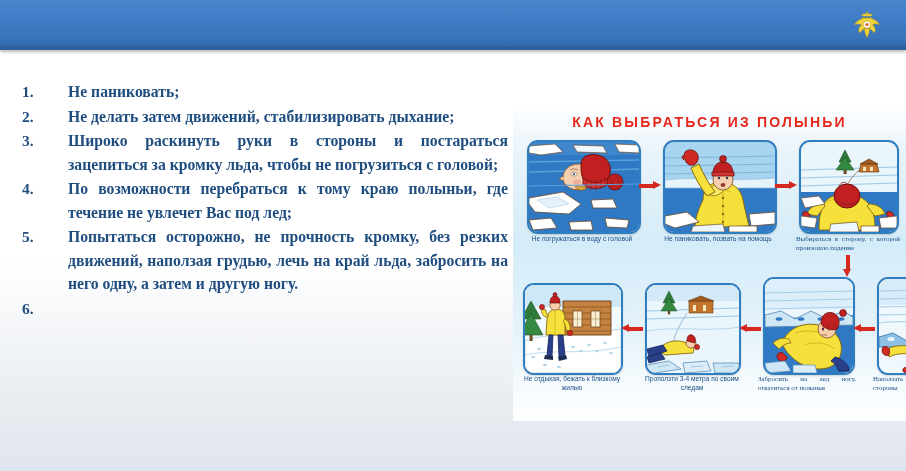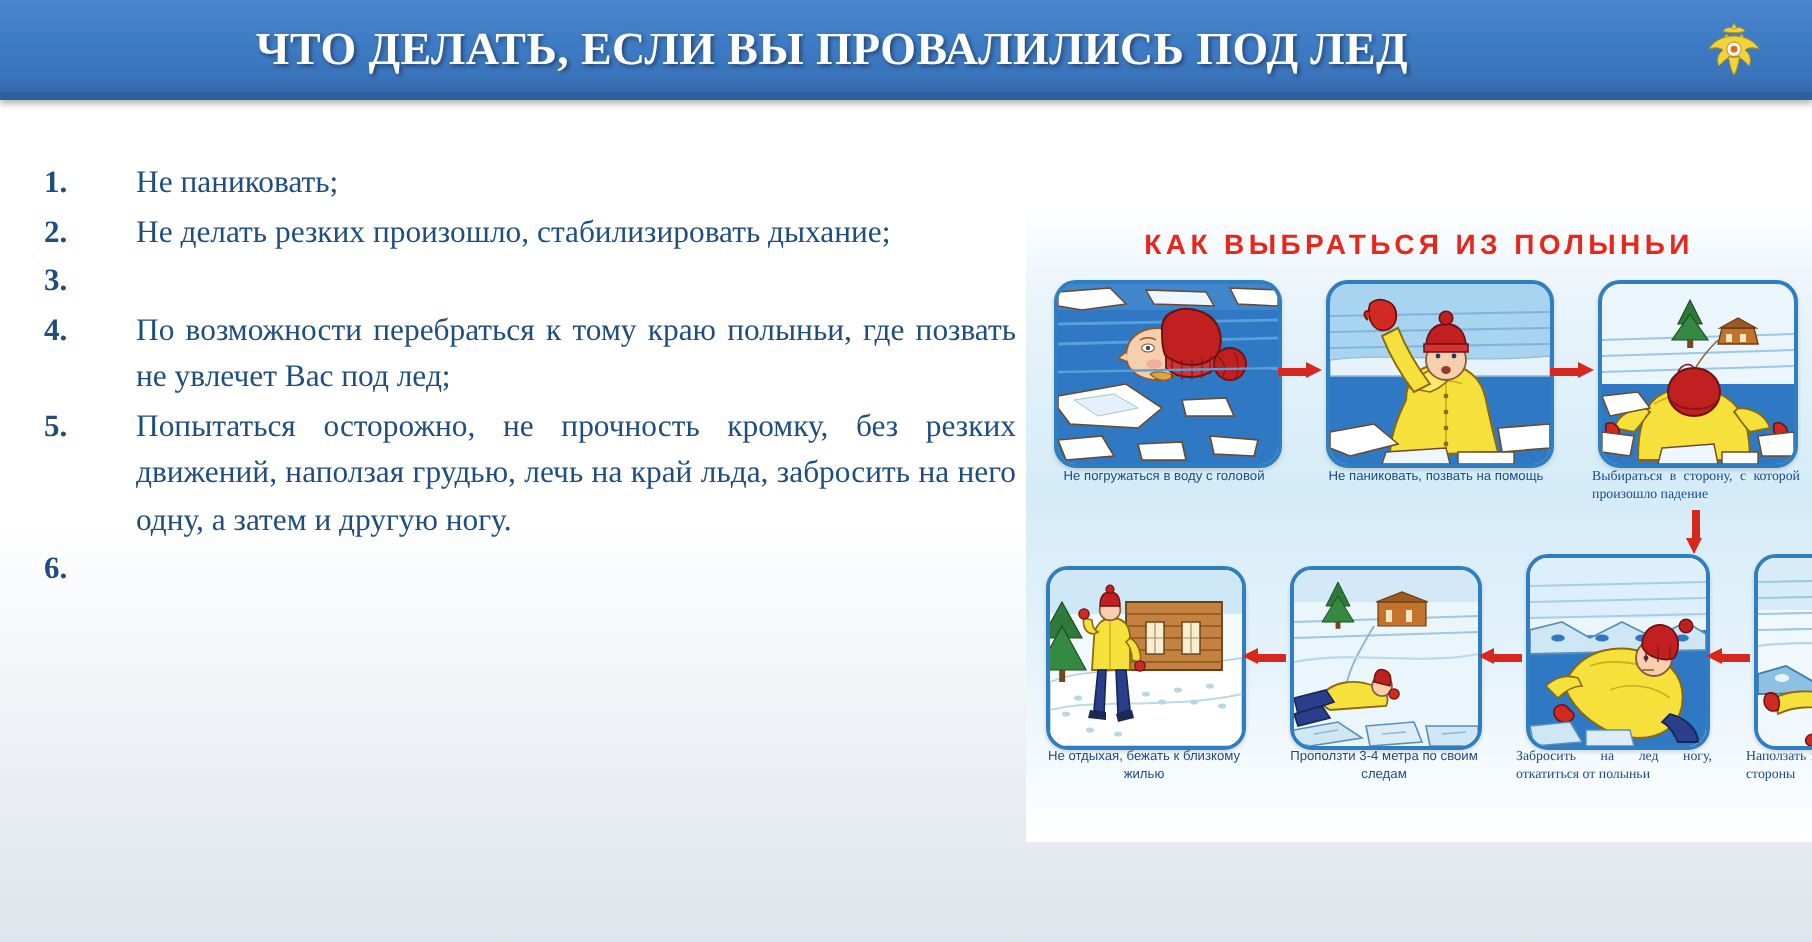--- a/index.html
+++ b/index.html
@@ -123,7 +123,6 @@
 <div id="slide">
 
   <div id="header">
-    <div id="header-title">ЧТО ДЕЛАТЬ, ЕСЛИ ВЫ ПРОВАЛИЛИСЬ ПОД ЛЕД</div>
     <div id="emblem">
       <svg viewBox="0 0 34 34">
 

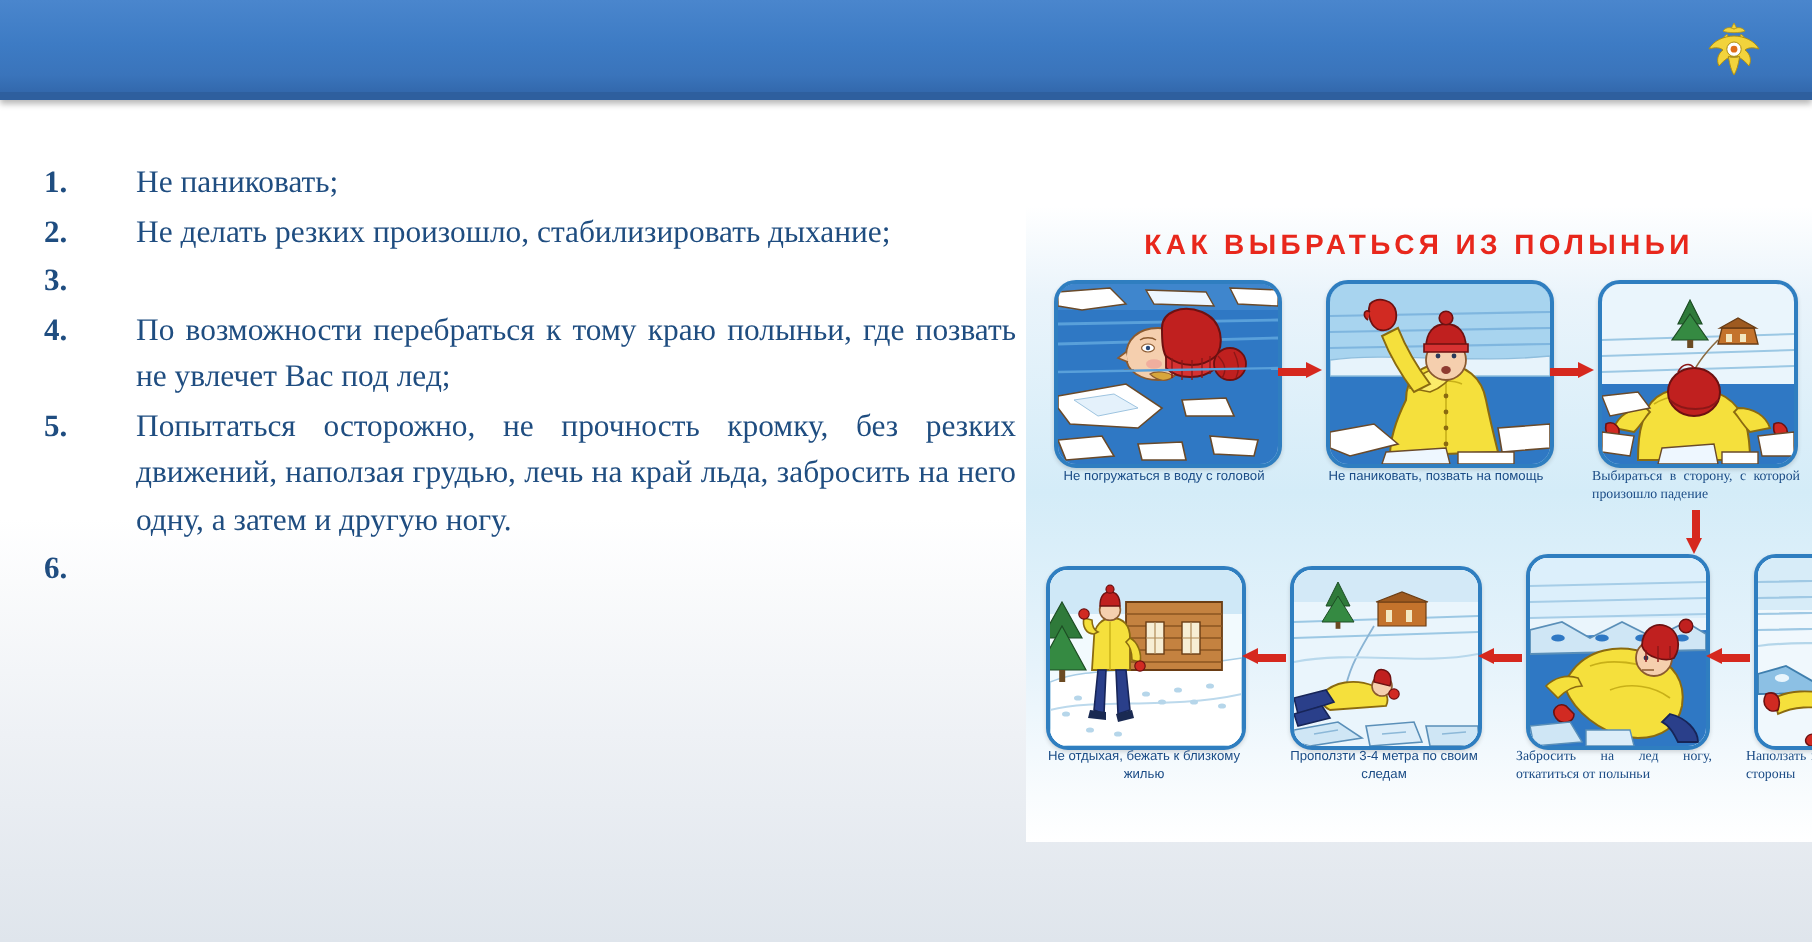--- a/index.html
+++ b/index.html
@@ -54,7 +54,7 @@
   }
   .li-text{
     flex:1 1 auto;
-    font-size:15.7px;font-weight:normal;
+    font-size:15.7px;font-weight:bold;
     line-height:23.5px;
     color:#1f4d80;
     text-align:justify;

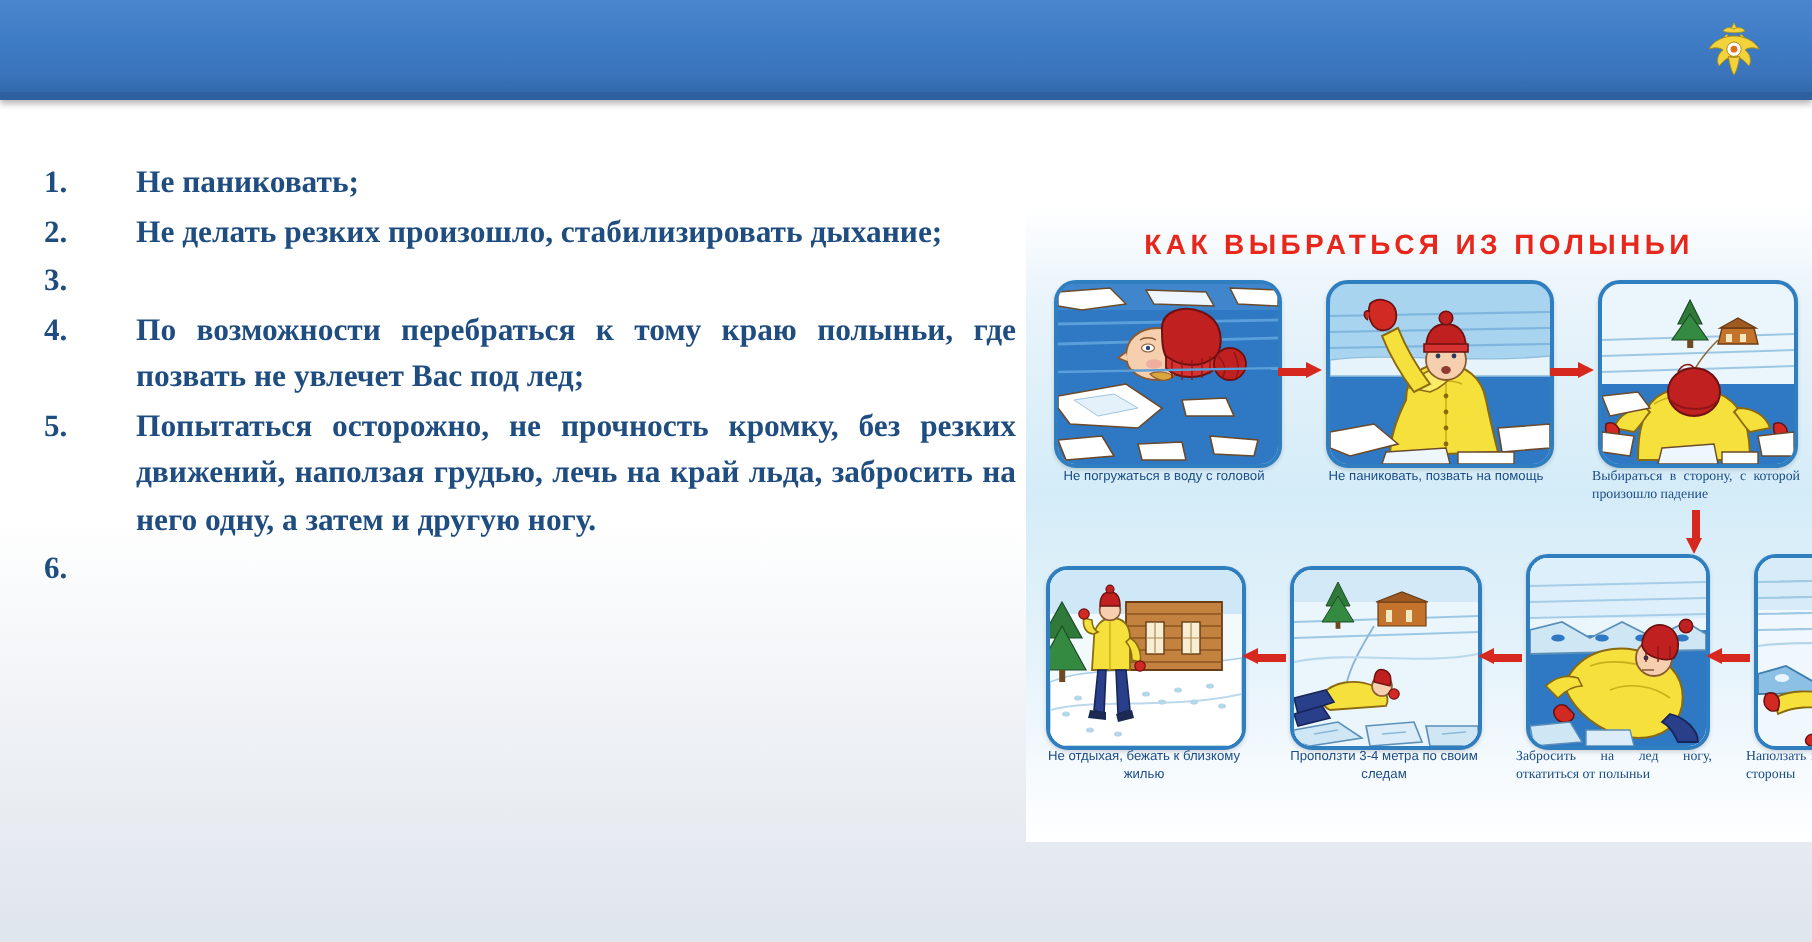--- a/index.html
+++ b/index.html
@@ -149,7 +149,7 @@
     </div>
     <div class="li">
       <div class="li-num">2.</div>
-      <div class="li-text">Не делать резких произошло, стабилизировать дыхание;</div>
+      <div class="li-text">Не делать затем движений, стабилизировать дыхание;</div>
     </div>
     <div class="li">
       <div class="li-num">3.</div>

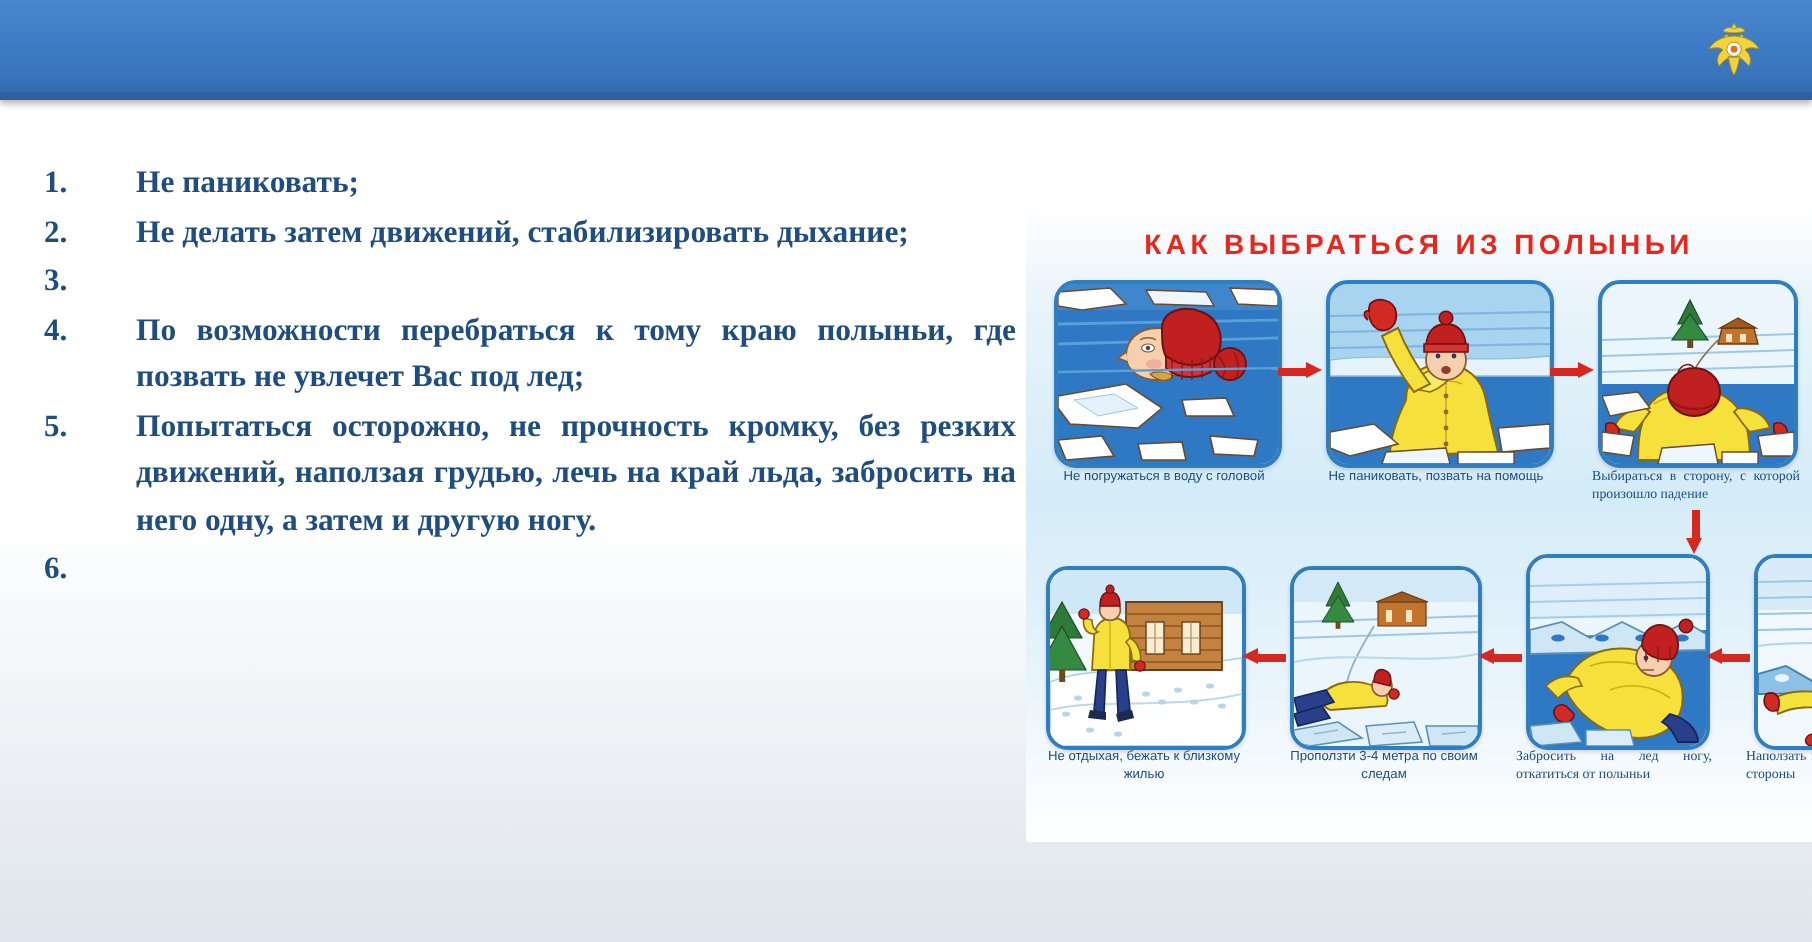--- a/index.html
+++ b/index.html
@@ -153,6 +153,7 @@
     </div>
     <div class="li">
       <div class="li-num">3.</div>
+      <div class="li-text">Широко раскинуть руки в стороны и постараться зацепиться за кромку льда, чтобы не погрузиться с головой;</div>
     </div>
     <div class="li">
       <div class="li-num">4.</div>

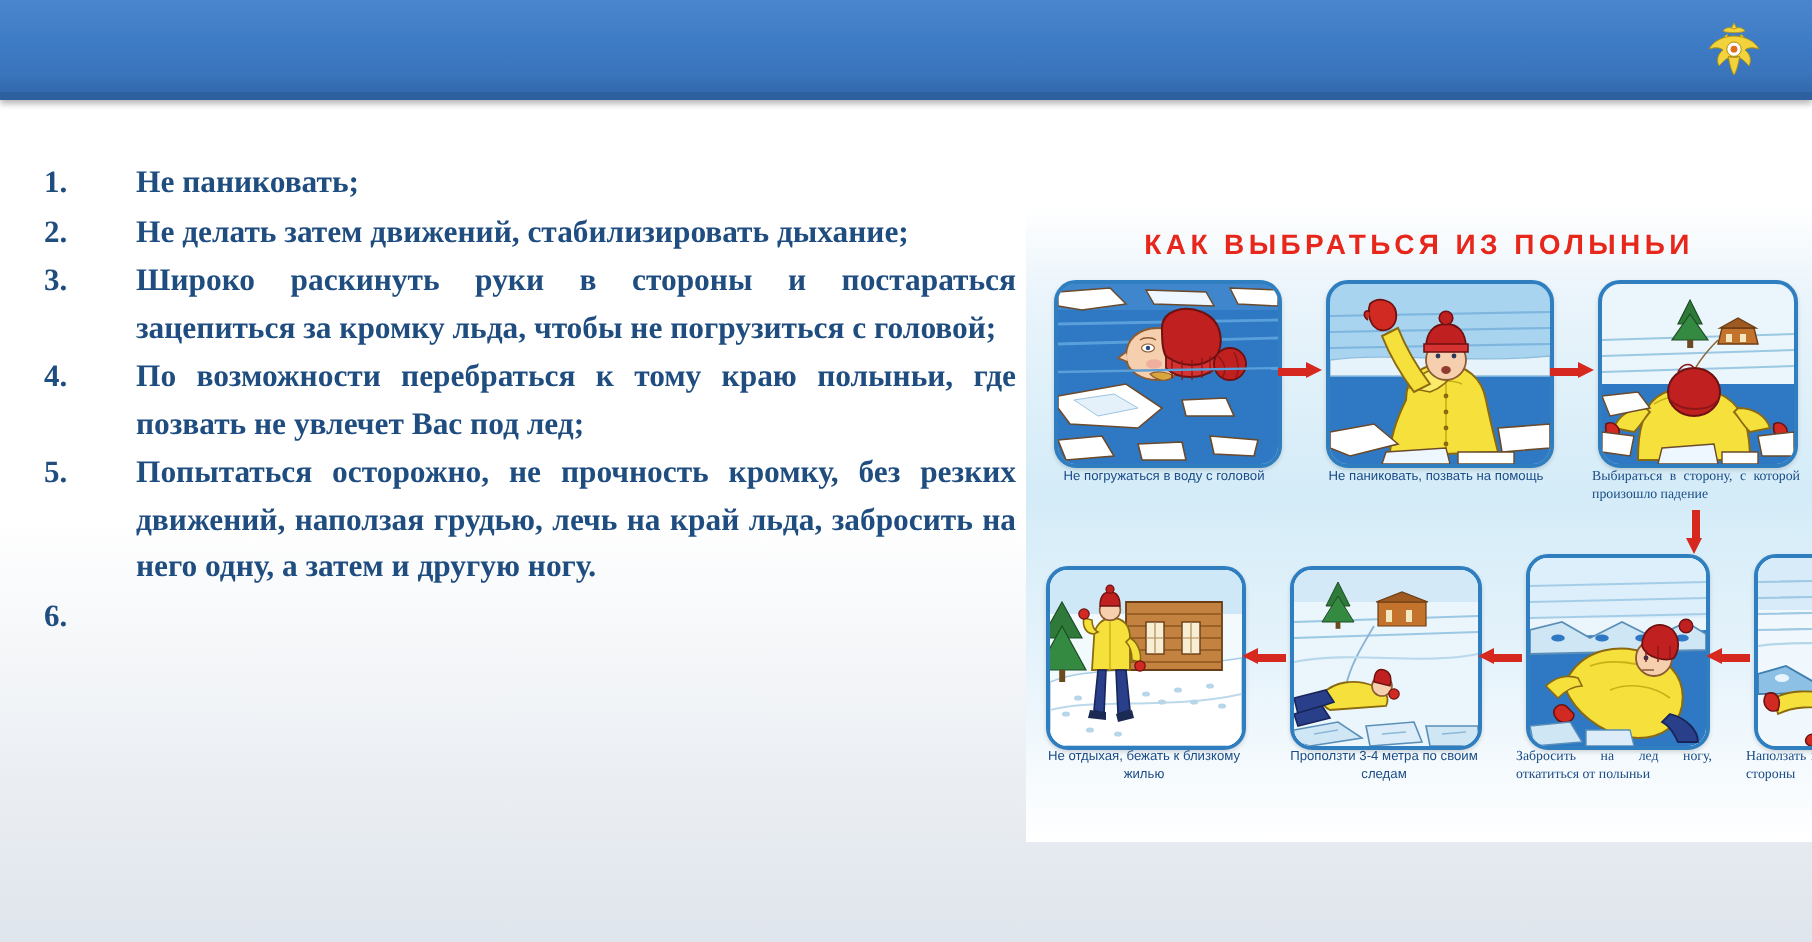--- a/index.html
+++ b/index.html
@@ -157,7 +157,7 @@
     </div>
     <div class="li">
       <div class="li-num">4.</div>
-      <div class="li-text">По возможности перебраться к тому краю полыньи, где позвать не увлечет Вас под лед;</div>
+      <div class="li-text">По возможности перебраться к тому краю полыньи, где течение не увлечет Вас под лед;</div>
     </div>
     <div class="li">
       <div class="li-num">5.</div>

